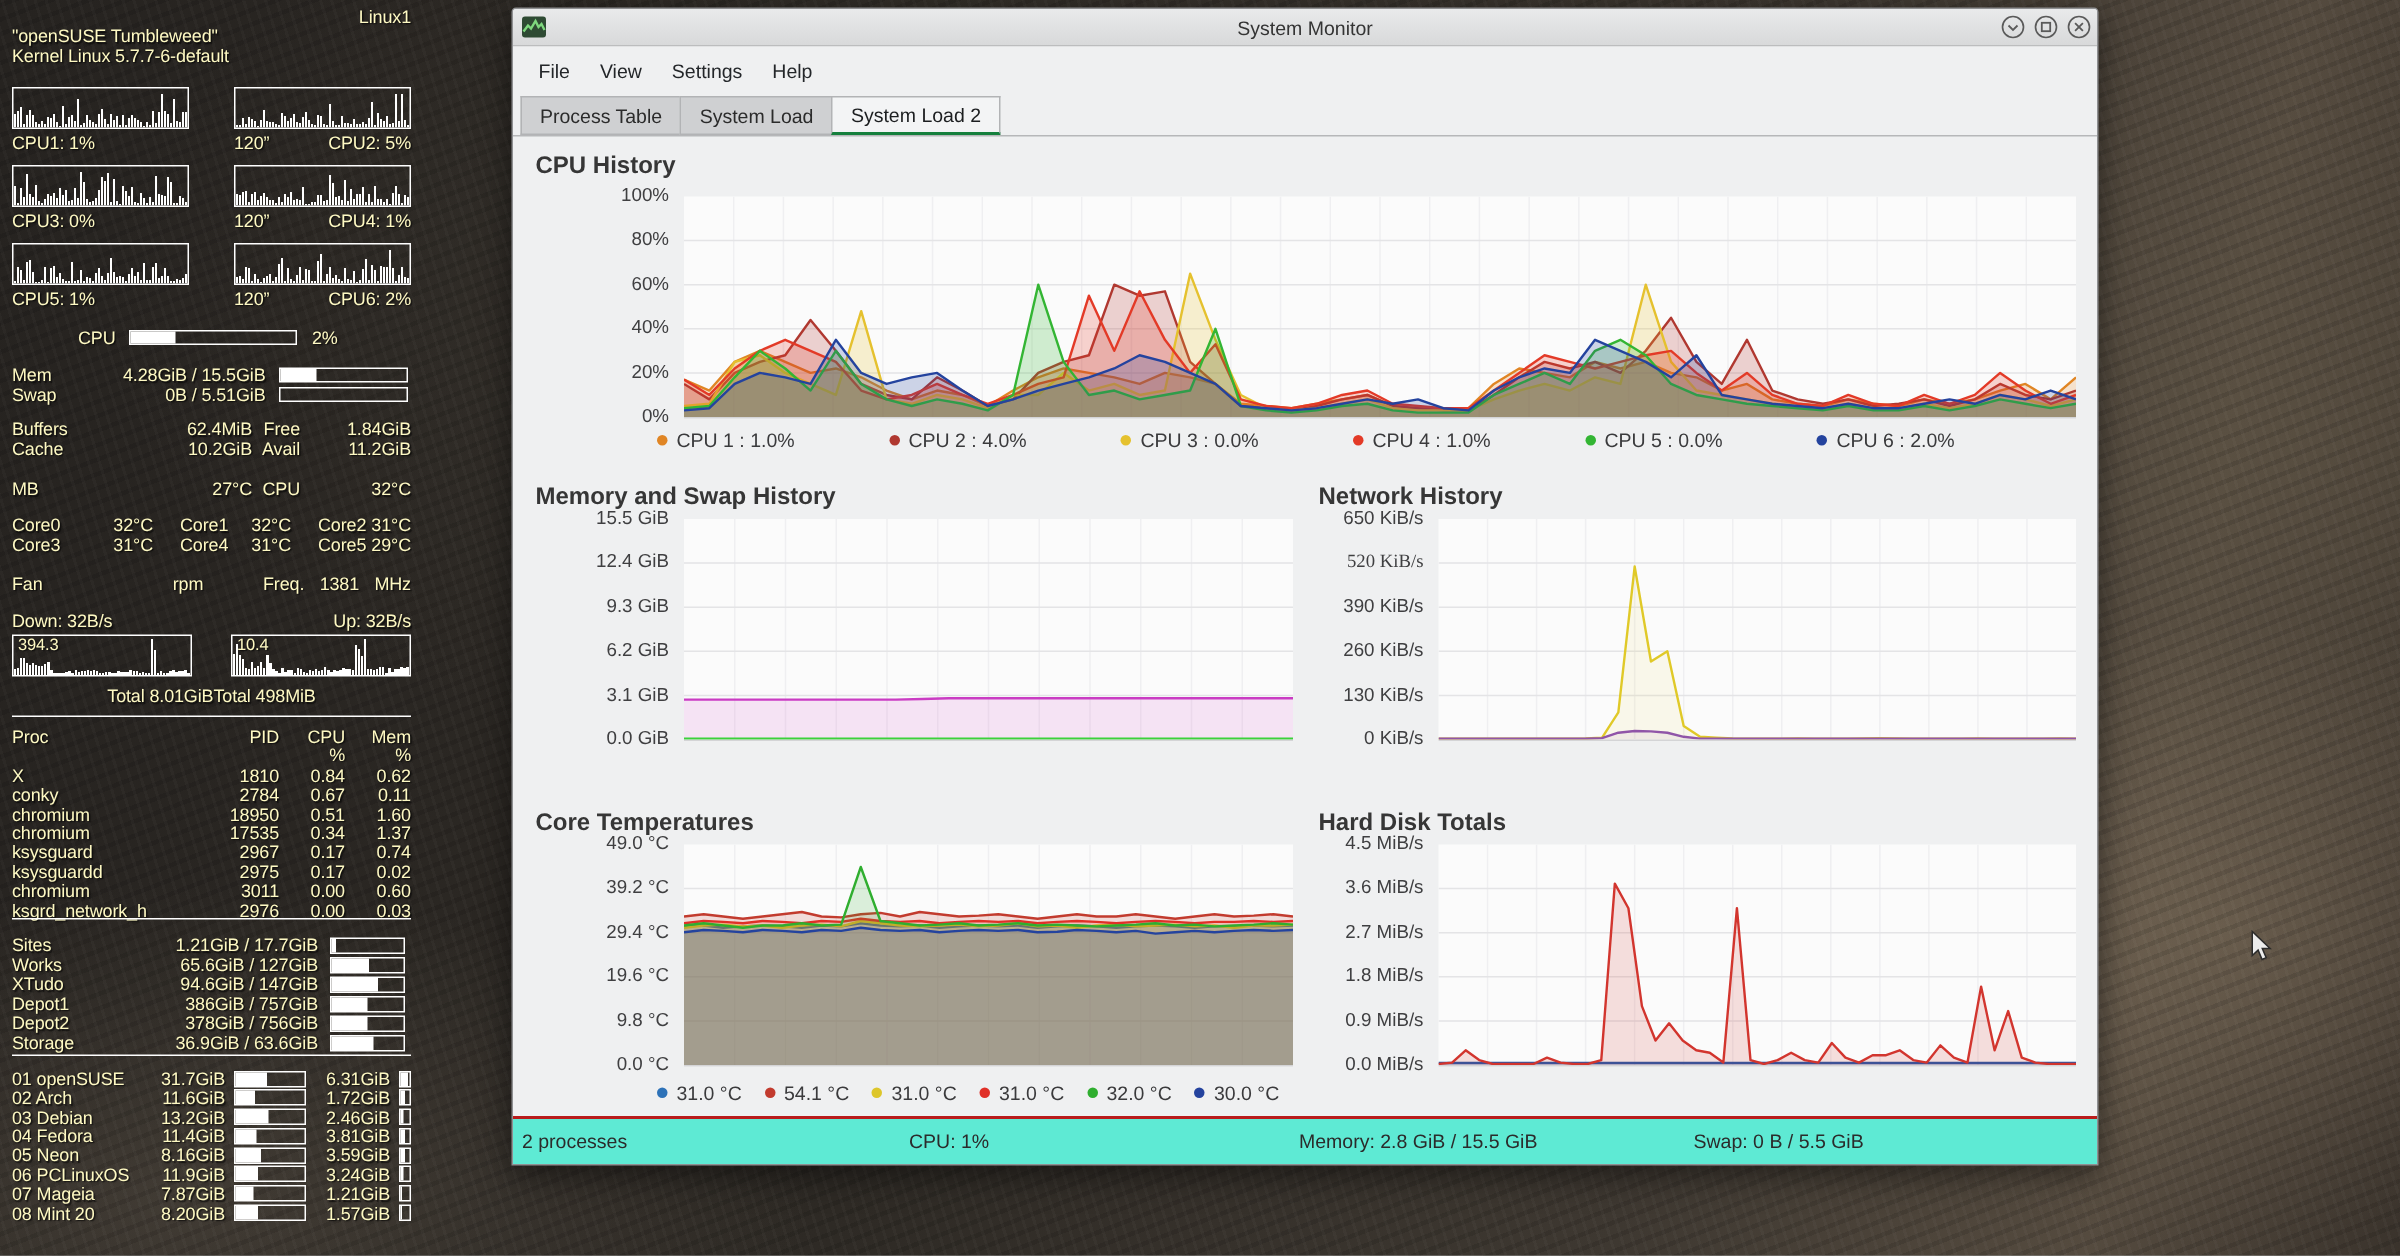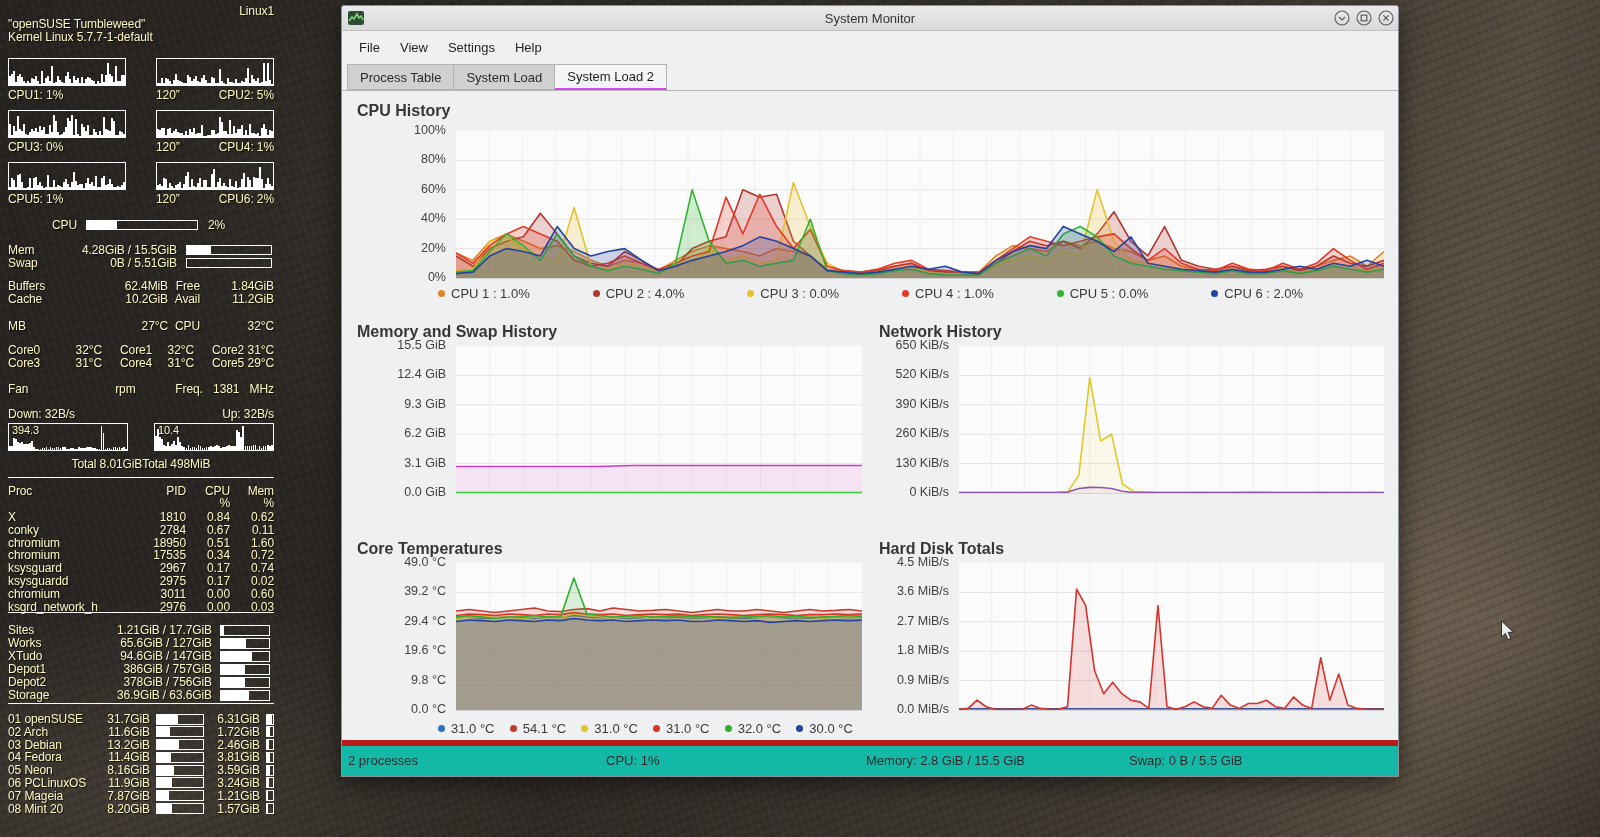--- a/index.html
+++ b/index.html
@@ -119,7 +119,7 @@
 <div class="conky">
   <div class="abs" id="c-host">Linux1</div>
   <div class="abs" id="c-os">"openSUSE Tumbleweed"</div>
-  <div class="abs" id="c-kernel">Kernel Linux 5.7.7-1-default</div>
+  <div class="abs" id="c-kernel">Kernel Linux 5.7.7-6-default</div>
 
   <div class="abs" id="c-cpugrid">
       <div class="c-cell">

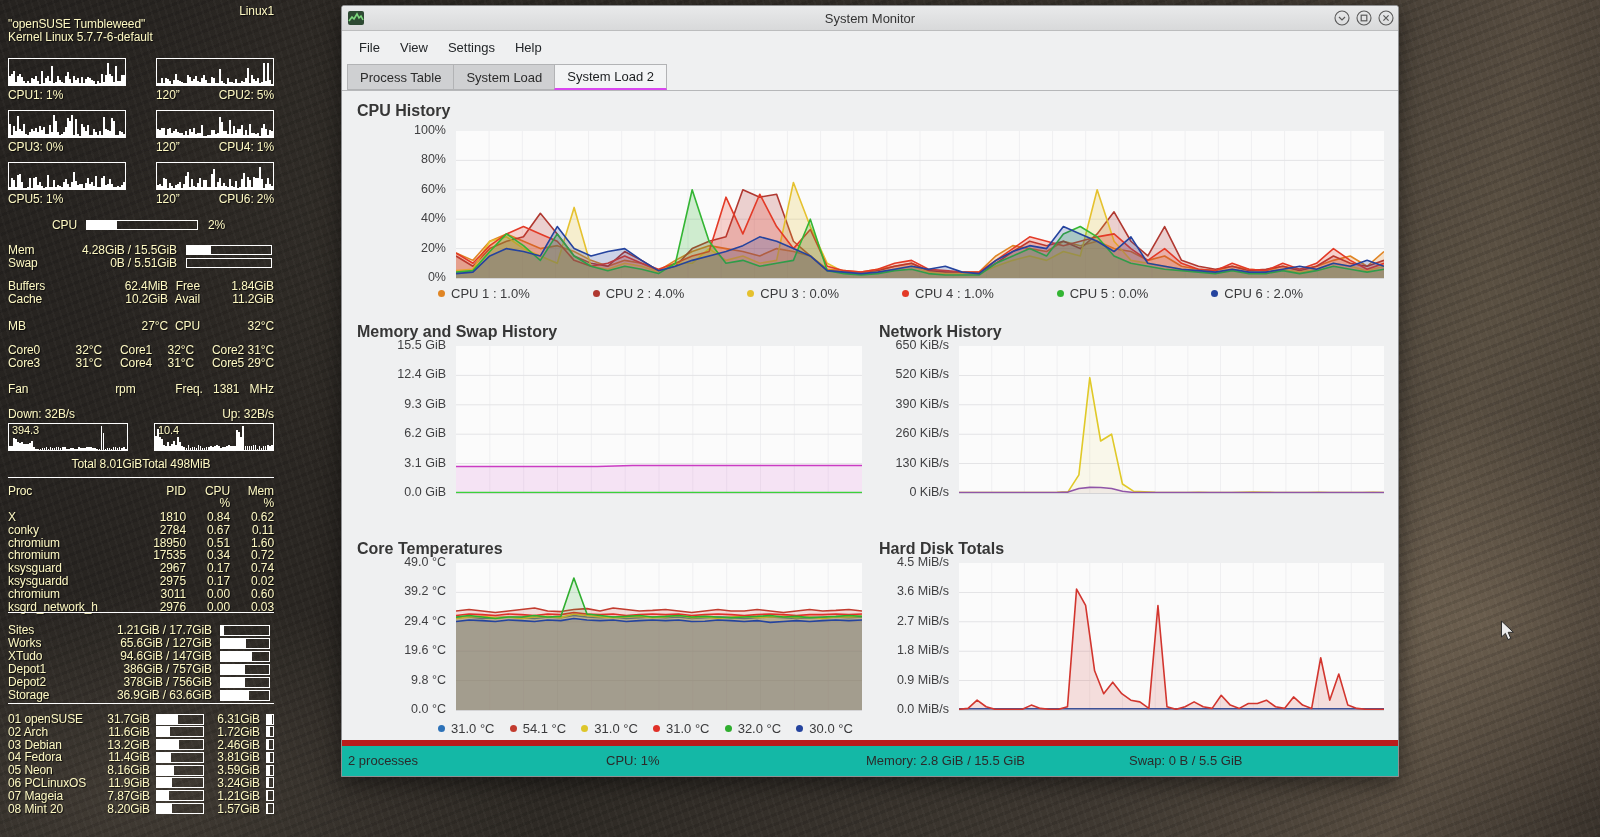--- a/index.html
+++ b/index.html
@@ -86,7 +86,7 @@
   .tabbar{position:absolute;left:0;top:58px;right:0;height:26px;border-bottom:1px solid #b6b7b9;display:flex;align-items:stretch;padding-left:5px}
   .tab{display:flex;align-items:center;padding:0 12px;background:#cfd0d2;border:1px solid #b2b3b5;border-right-width:0;color:#2b2b2b}
   .tab:last-child{border-right-width:1px}
-  .tab.active{background:#f3f4f5;border-bottom:2px solid #d946ef;color:#1c1e20}
+  .tab.active{background:#f3f4f5;border-bottom:2px solid #15803d;color:#1c1e20}
   .content{position:absolute;left:0;top:85px;right:0;bottom:30px}
   .sec-title{position:absolute;font-size:16px;font-weight:700;color:#363636;white-space:nowrap}
   .plot{position:absolute;background:#fbfbfb;border-bottom:1px solid #d4d4d6}

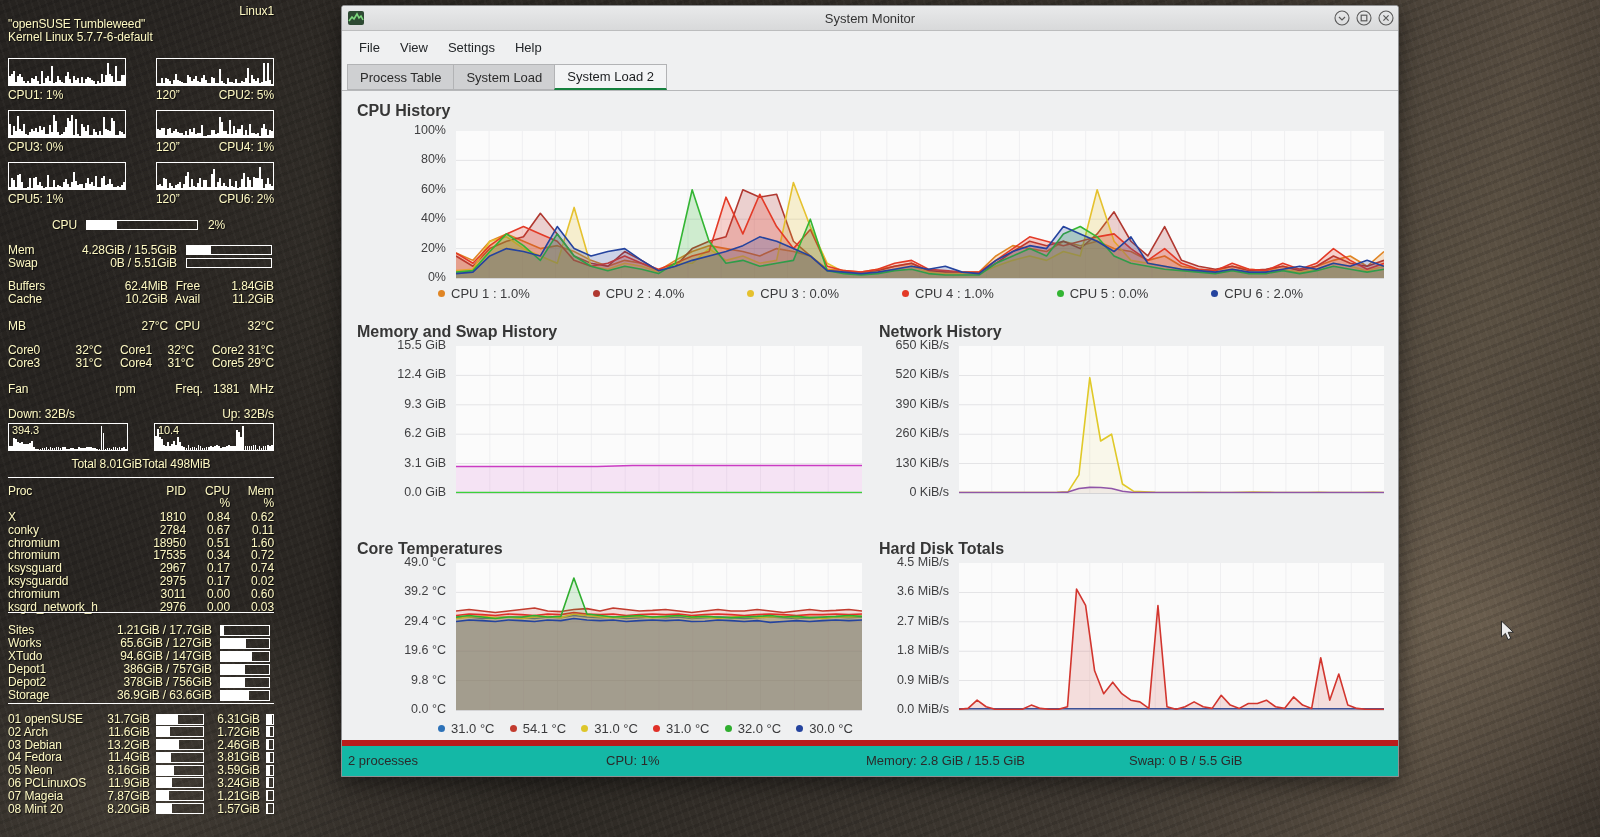--- a/index.html
+++ b/index.html
@@ -1076,7 +1076,7 @@
         <span style="top: 109.6px;">130 KiB/s</span>
         <span style="top: 80.2px;">260 KiB/s</span>
         <span style="top: 50.8px;">390 KiB/s</span>
-        <span style="top: 21.4px;">520 KiB/s</span>
+        <span style="top: 21.4px; font-family: Liberation Serif, serif;">520 KiB/s</span>
         <span style="top: -8px;">650 KiB/s</span>
       </div>
     <div class="plot" id="p2">

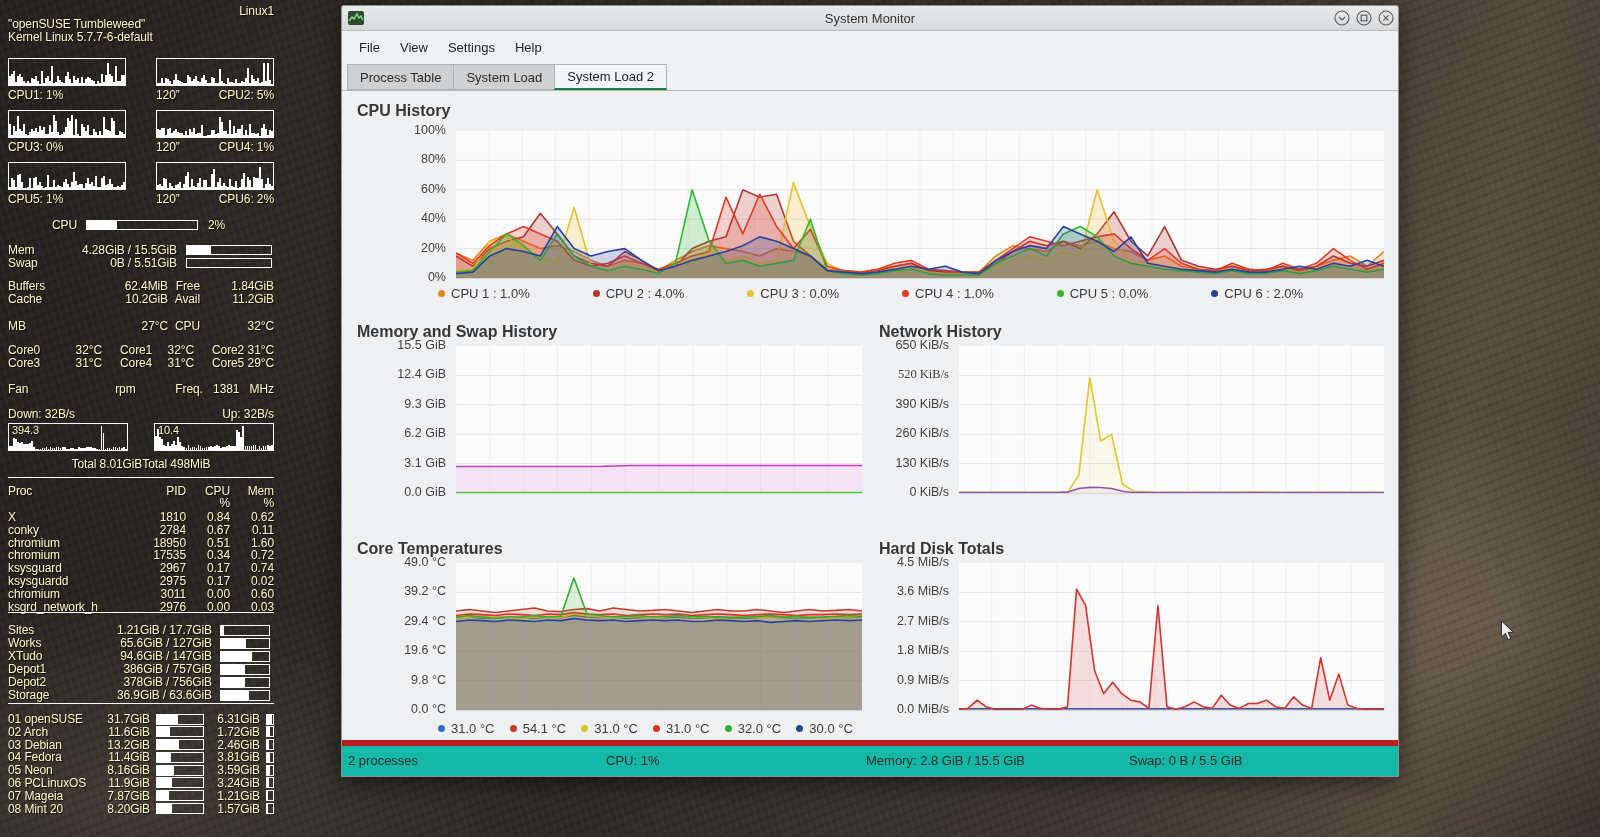--- a/index.html
+++ b/index.html
@@ -788,7 +788,7 @@
         <span>chromium</span>
         <span>17535</span>
         <span>0.34</span>
-        <span>0.72</span>
+        <span>1.37</span>
       </div>
       <div class="c-procgrid">
         <span>ksysguard</span>

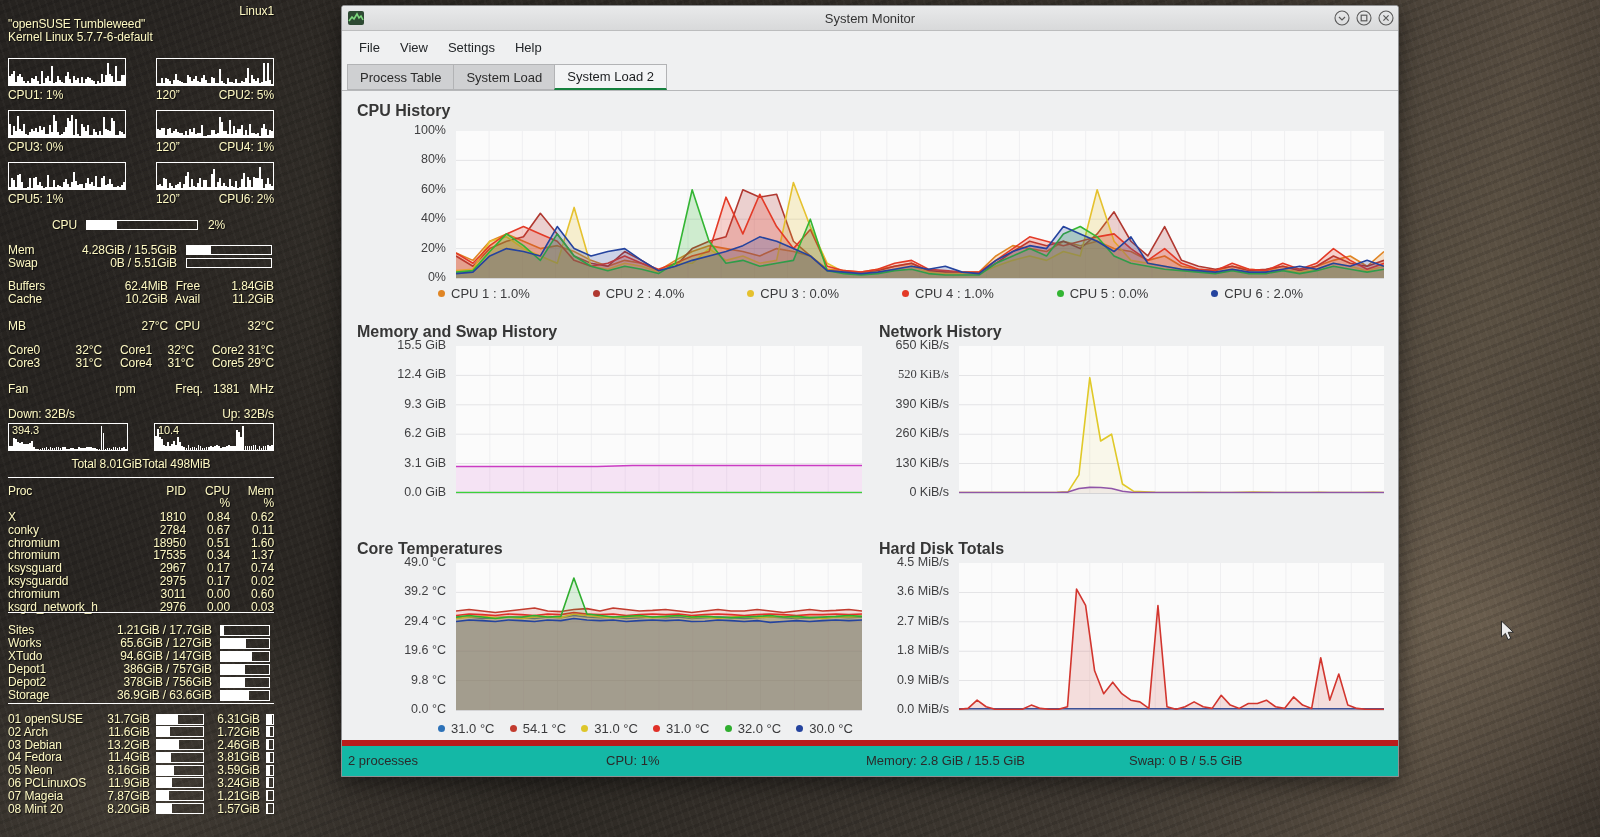--- a/index.html
+++ b/index.html
@@ -107,7 +107,7 @@
   #y3{left:30px;top:472px;height:147px} #l3{left:96px;top:628px;width:430px;grid-template-columns:repeat(6,1fr)}
   #t4{left:537px;top:449px} #p4{left:617px;top:472px;width:425px;height:147px}
   #y4{left:533px;top:472px;height:147px} #l4{left:621px;top:628px;width:425px;grid-template-columns:212px 1fr}
-  .statusbar{position:absolute;left:0;right:0;bottom:0;height:30px;border-top:6px solid #b91c1c;background:#14b8a6}
+  .statusbar{position:absolute;left:0;right:0;bottom:0;height:30px;border-top:2px solid #b91c1c;background:#5eead4}
   .statusbar span{position:absolute;top:7px;font-size:13px;color:#2b2b2b;white-space:nowrap}
   #st0{left:6px}#st1{left:264px}#st2{left:524px}#st3{left:787px}
   

